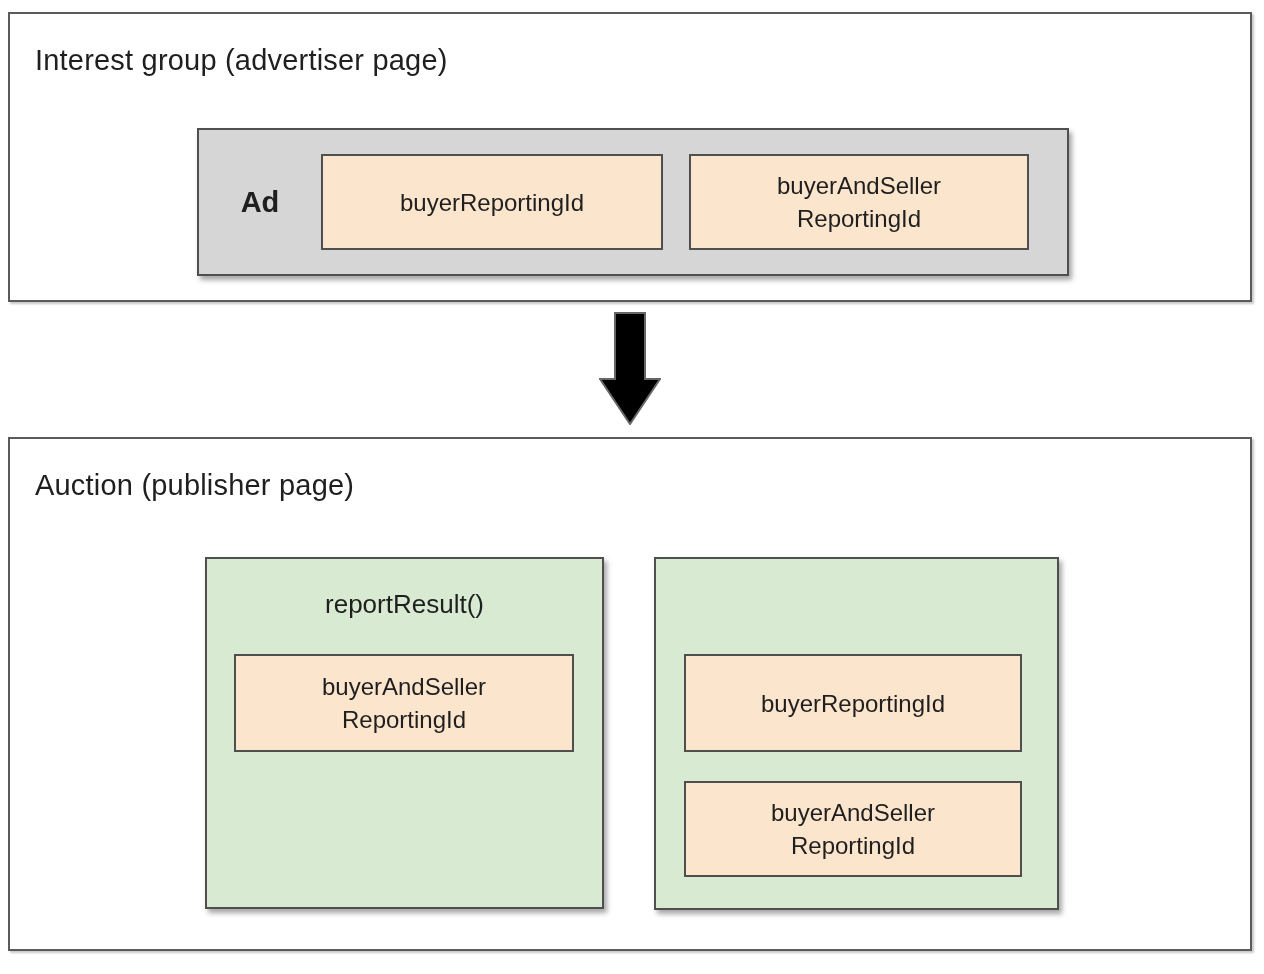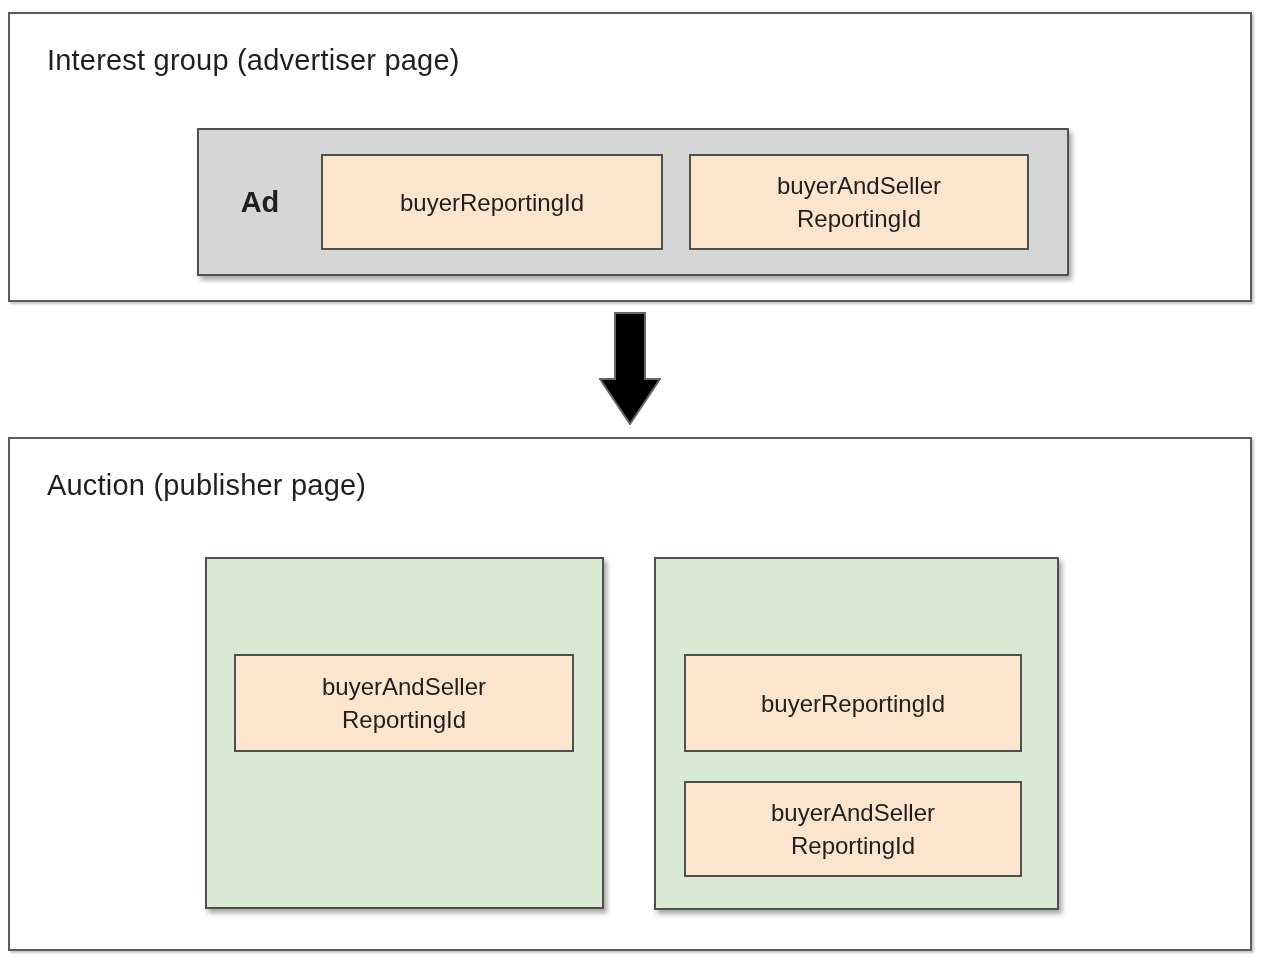--- a/index.html
+++ b/index.html
@@ -23,7 +23,7 @@
 
   .panel-title {
     position: absolute;
-    left: 37px; top: 30px;
+    left: 25px; top: 30px;
     font-size: 29px;
     line-height: 1.15;
     letter-spacing: 0.2px;

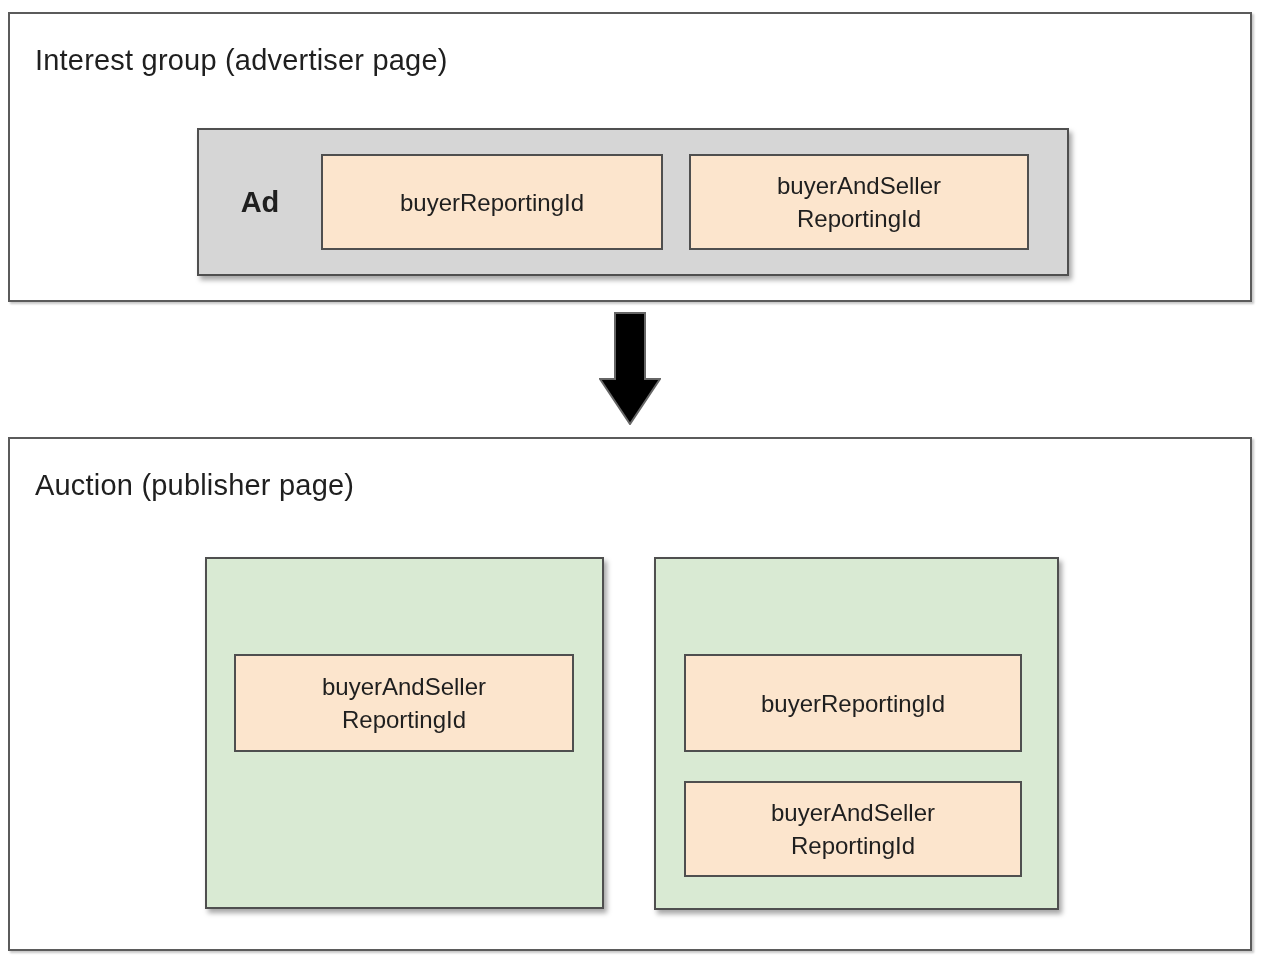--- a/index.html
+++ b/index.html
@@ -113,6 +113,7 @@
   <div class="panel-title">Auction (publisher page)</div>
 
   <div class="fn-box" id="report-result-box">
+    <div class="fn-title">reportResult()</div>
     <div class="chip chip-1">buyerAndSeller
 ReportingId</div>
   </div>

